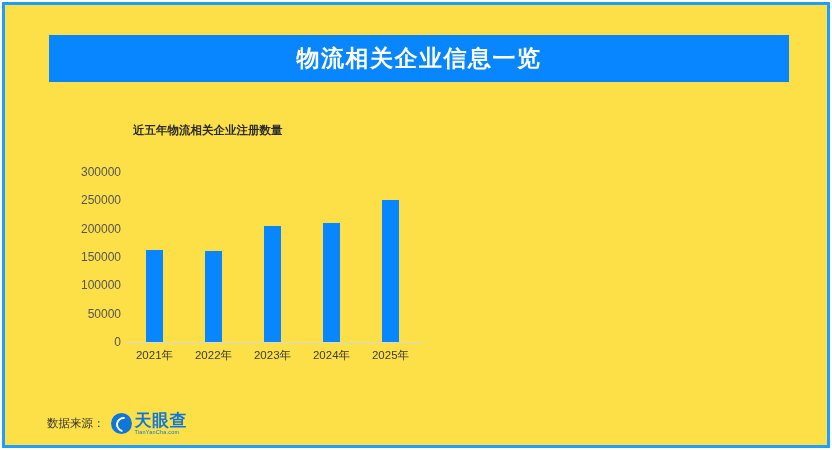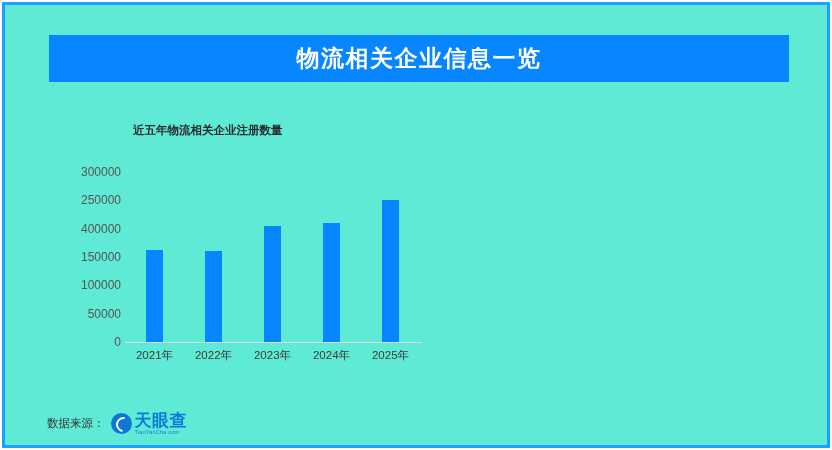--- a/index.html
+++ b/index.html
@@ -14,7 +14,7 @@
     left: 2px; top: 2px;
     width: 828px; height: 446px;
     border: 3px solid #1E9EFF;
-    background: #5eead4;
+    background: #fde047;
   }
 
   

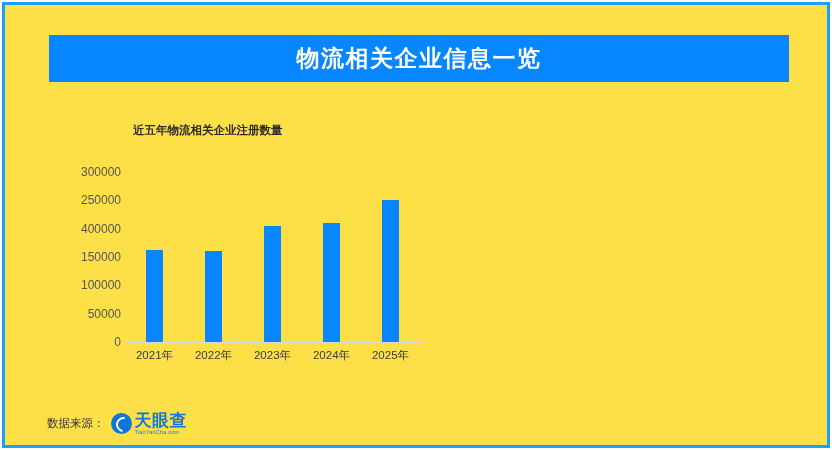--- a/index.html
+++ b/index.html
@@ -200,7 +200,7 @@
         <div class="lc-ytick" style="top: 148.667px;">50000</div>
         <div class="lc-ytick" style="top: 120.333px;">100000</div>
         <div class="lc-ytick" style="top: 92px;">150000</div>
-        <div class="lc-ytick" style="top: 63.6667px;">400000</div>
+        <div class="lc-ytick" style="top: 63.6667px;">200000</div>
         <div class="lc-ytick" style="top: 35.3333px;">250000</div>
         <div class="lc-ytick" style="top: 7px;">300000</div>
       </div>

